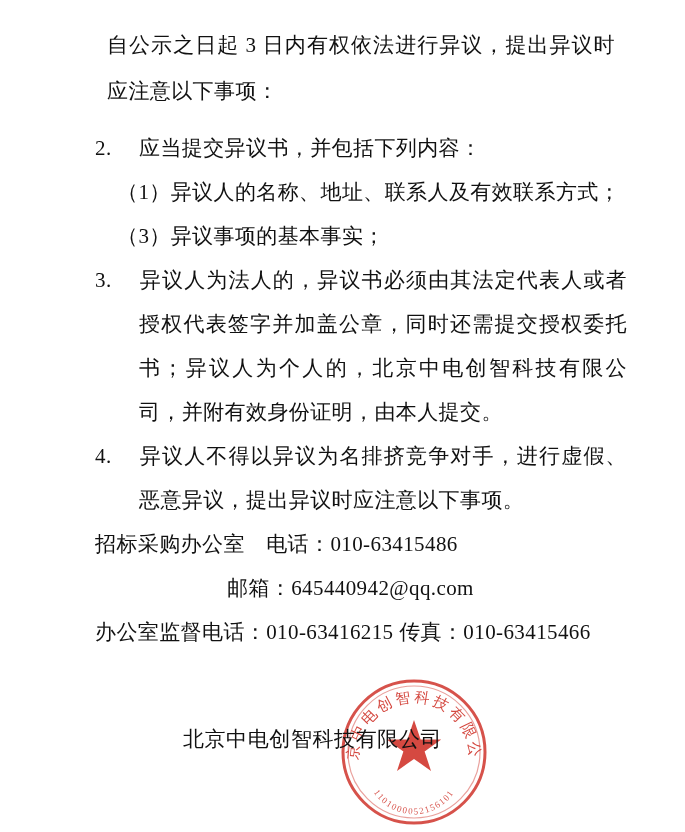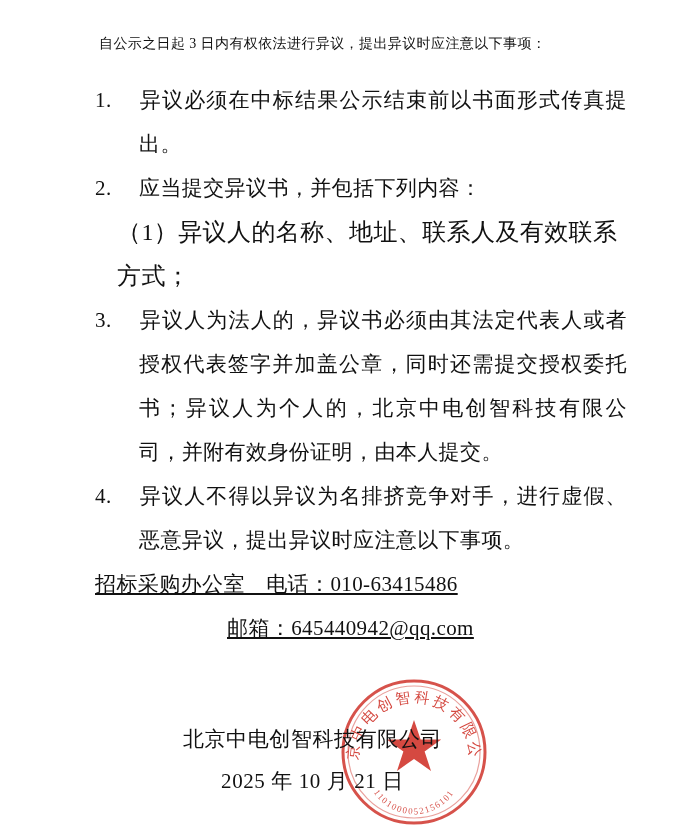--- a/index.html
+++ b/index.html
@@ -23,12 +23,12 @@
     padding: 10px 58px 0 95px;
   }
   .para {
-    font-size: 14px;
-    line-height: 60px;
+    font-size: 21px;
+    line-height: 46px;
     letter-spacing: 0.4px;
     text-align: justify;
     text-justify: inter-ideograph;
-    margin: 4px;
+    margin: 12px;
     white-space: pre-wrap;
   }
   .list-item {

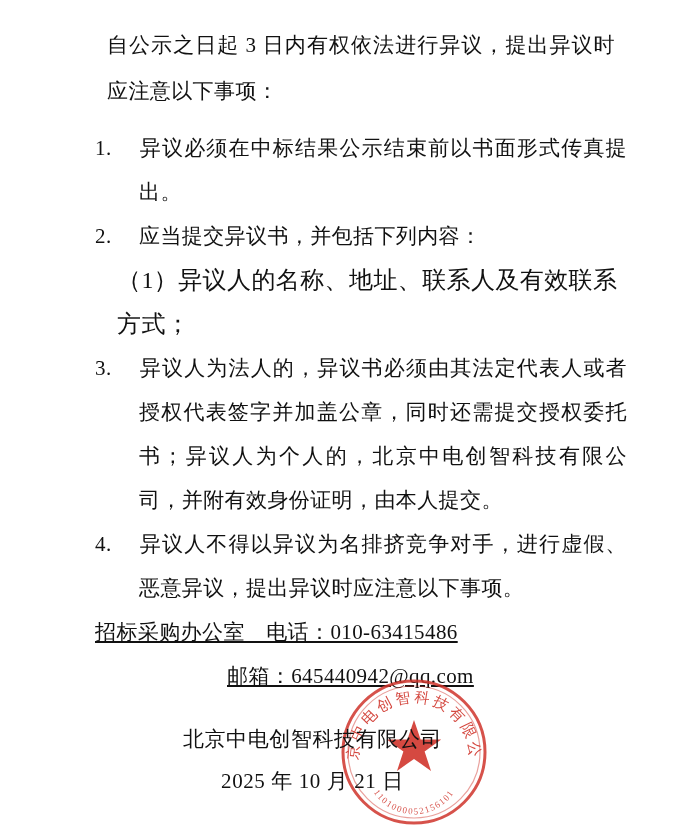--- a/index.html
+++ b/index.html
@@ -94,7 +94,6 @@
 
   <p class="para">自公示之日起 3 日内有权依法进行异议，提出异议时应注意以下事项：</p>
 
-  <p class="list-item"><span class="num">1.</span><span>异议必须在中标结果公示结束前以书面形式传真提出。</span></p>
 
   <p class="list-item"><span class="num">2.</span><span>应当提交异议书，并包括下列内容：</span></p>
 

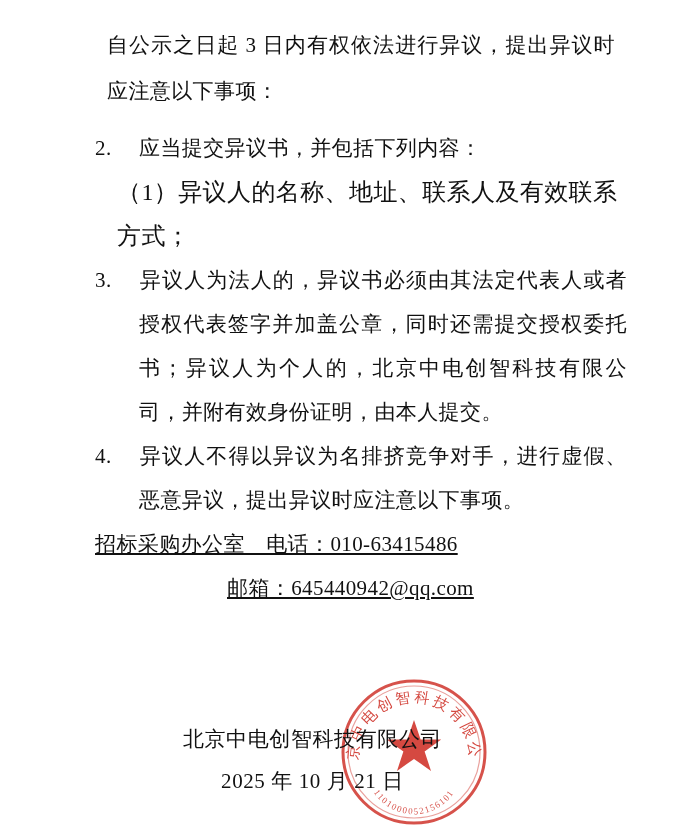--- a/index.html
+++ b/index.html
@@ -47,7 +47,7 @@
     text-indent: 0;
   }
   .sub-item {
-    font-size: 24px;
+    font-size: 21px;
     line-height: 44px;
     letter-spacing: 0.4px;
     margin: 0;

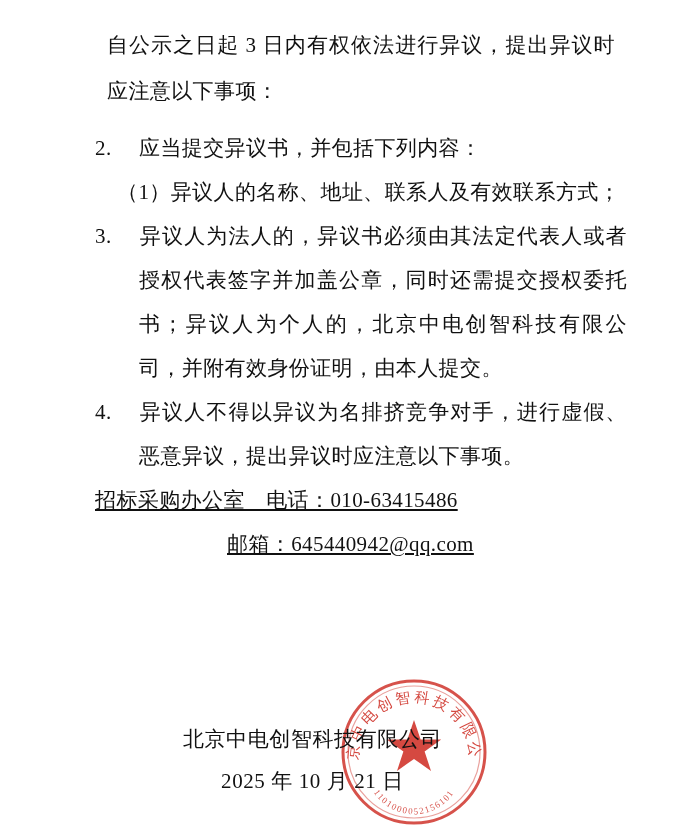--- a/index.html
+++ b/index.html
@@ -98,6 +98,7 @@
   <p class="list-item"><span class="num">2.</span><span>应当提交异议书，并包括下列内容：</span></p>
 
   <p class="sub-item">（1）异议人的名称、地址、联系人及有效联系方式；</p>
+  <p class="sub-item">（3）异议事项的基本事实；</p>
 
   <p class="list-item"><span class="num">3.</span><span>异议人为法人的，异议书必须由其法定代表人或者授权代表签字并加盖公章，同时还需提交授权委托书；异议人为个人的，北京中电创智科技有限公司，并附有效身份证明，由本人提交。</span></p>
 

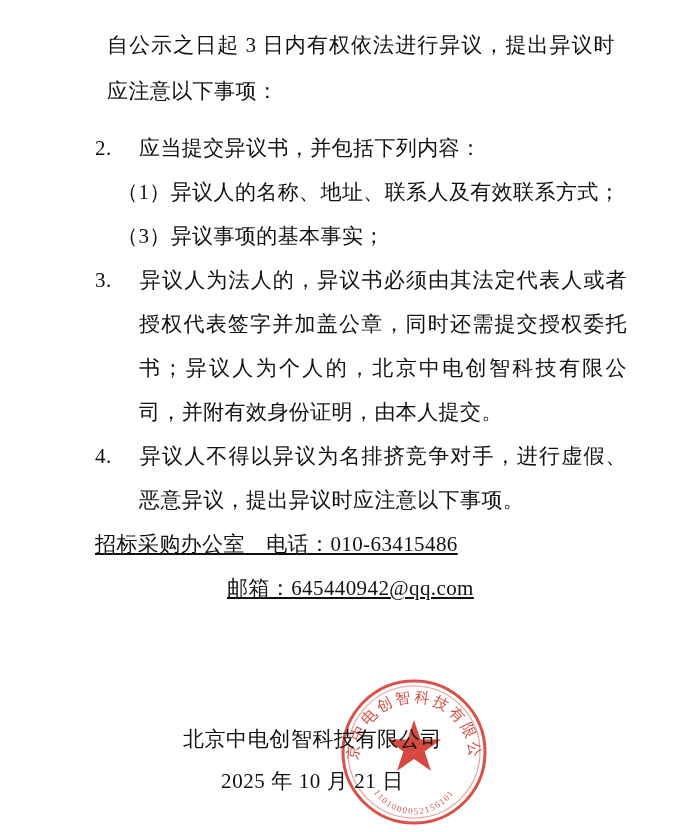--- a/index.html
+++ b/index.html
@@ -58,7 +58,6 @@
     line-height: 44px;
     letter-spacing: 0.4px;
     margin: 0;
-    text-decoration: underline;
   }
   .contact-indent {
     padding-left: 132px;

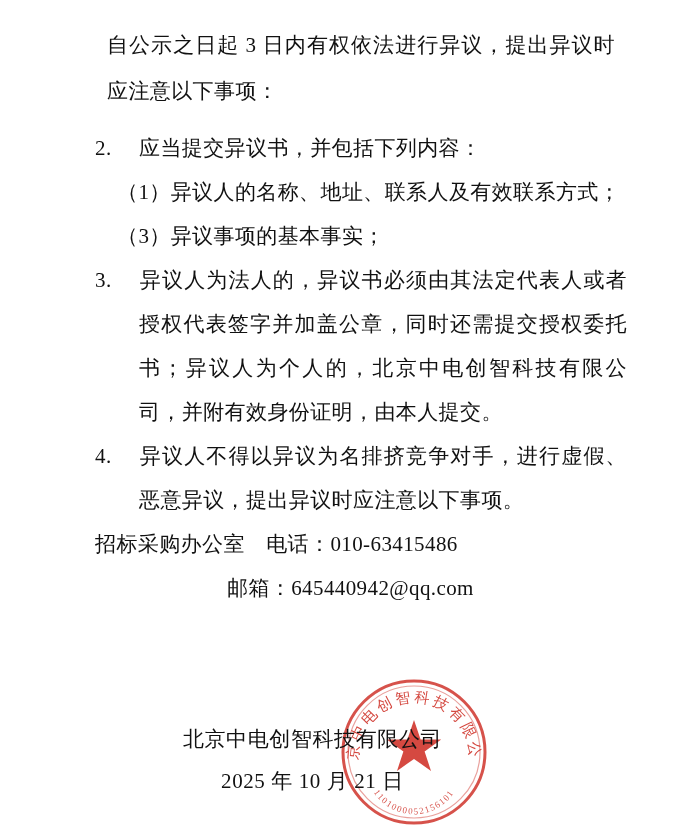--- a/index.html
+++ b/index.html
@@ -105,6 +105,7 @@
 
   <p class="contact-line">招标采购办公室　电话：010-63415486</p>
   <p class="contact-line contact-indent">邮箱：645440942@qq.com</p>
+  <p class="contact-line">办公室监督电话：010-63416215 传真：010-63415466</p>
 
   <div class="stamp">
     <svg width="152" height="152" viewBox="0 0 152 152" aria-hidden="true">

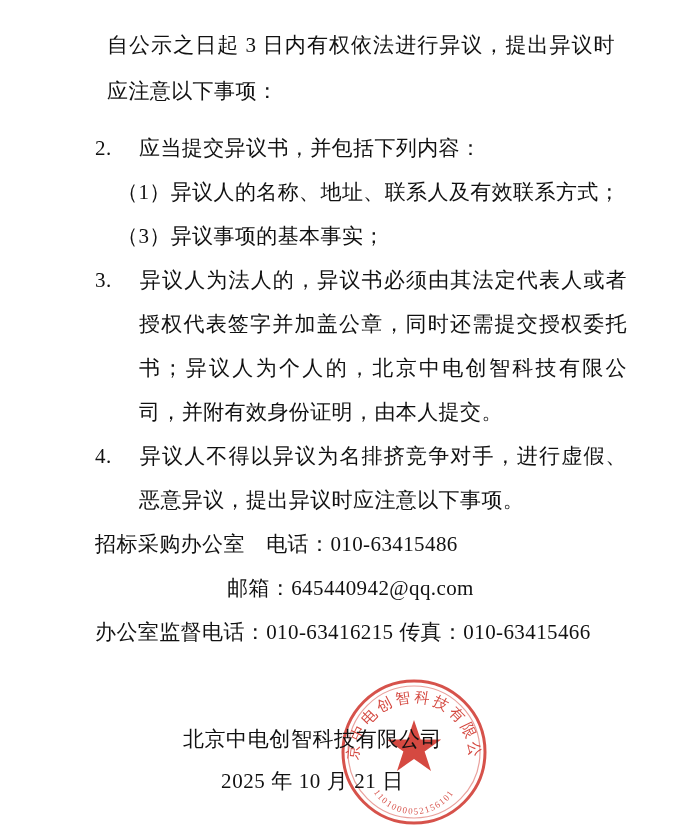--- a/index.html
+++ b/index.html
@@ -129,7 +129,6 @@
 
   <div class="sign-block">
     <p class="sign-line">北京中电创智科技有限公司</p>
-    <p class="sign-line">2025 年 10 月 21 日</p>
   </div>
 
 </div>

